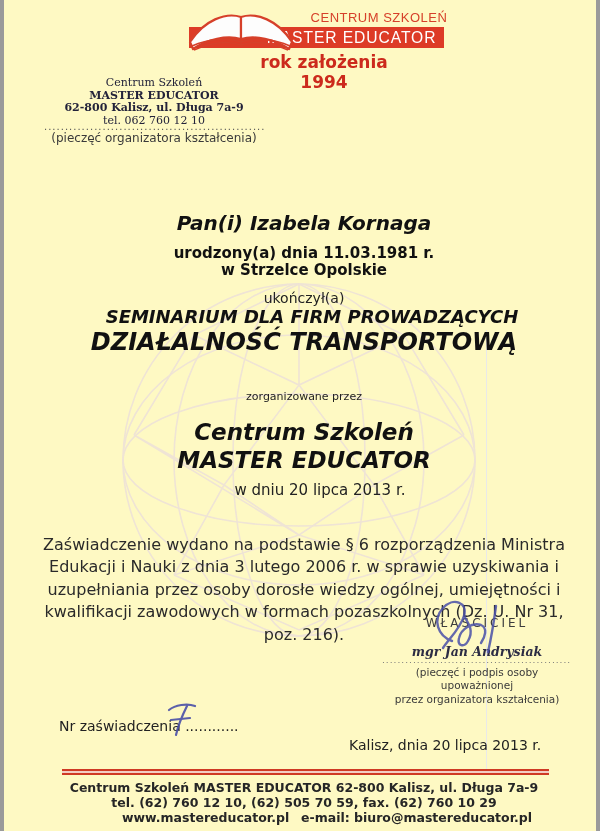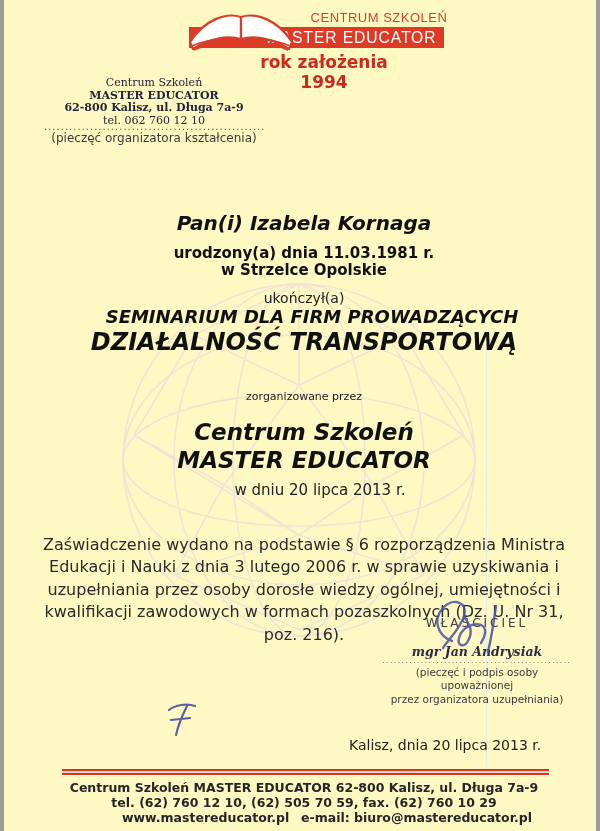--- a/index.html
+++ b/index.html
@@ -218,7 +218,7 @@
     <div class="sig-name">mgr  Jan Andrysiak</div>
     <div class="sig-dots">....................................................</div>
     <div class="sig-caption">(pieczęć i podpis osoby upoważnionej</div>
-    <div class="sig-caption">przez organizatora uzupełniania)</div>
+    <div class="sig-caption">przez organizatora kształcenia)</div>
   </div>
 
   <svg class="cert-number-hand" width="40" height="42" viewBox="0 0 40 42" fill="none" stroke="#4a50a8" stroke-width="2.2" stroke-linecap="round" opacity="0.9">

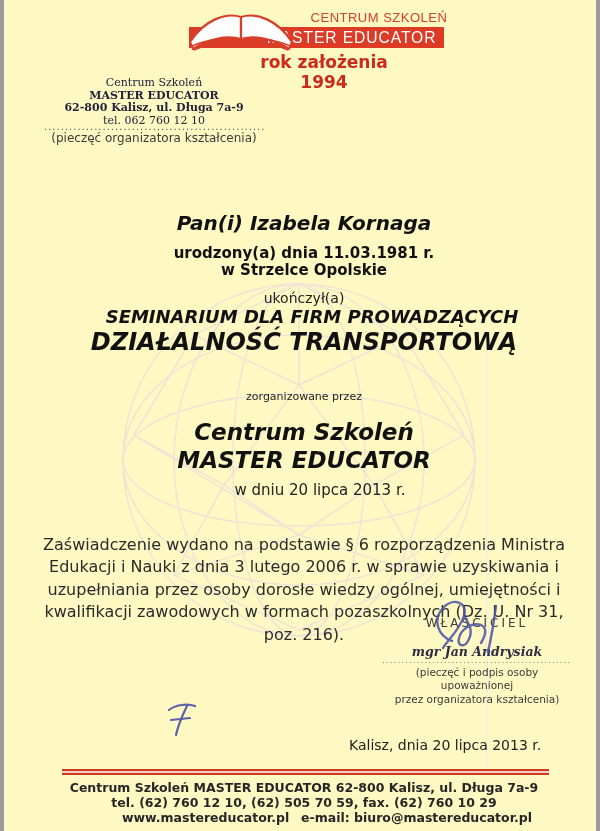--- a/index.html
+++ b/index.html
@@ -221,6 +221,7 @@
     <div class="sig-caption">przez organizatora kształcenia)</div>
   </div>
 
+  <div class="cert-number">Nr zaświadczenia ............</div>
   <svg class="cert-number-hand" width="40" height="42" viewBox="0 0 40 42" fill="none" stroke="#4a50a8" stroke-width="2.2" stroke-linecap="round" opacity="0.9">
     <path d="M7 12 C13 7 25 5 33 8"></path>
     <path d="M25 8 C20 18 16 28 14 37"></path>

